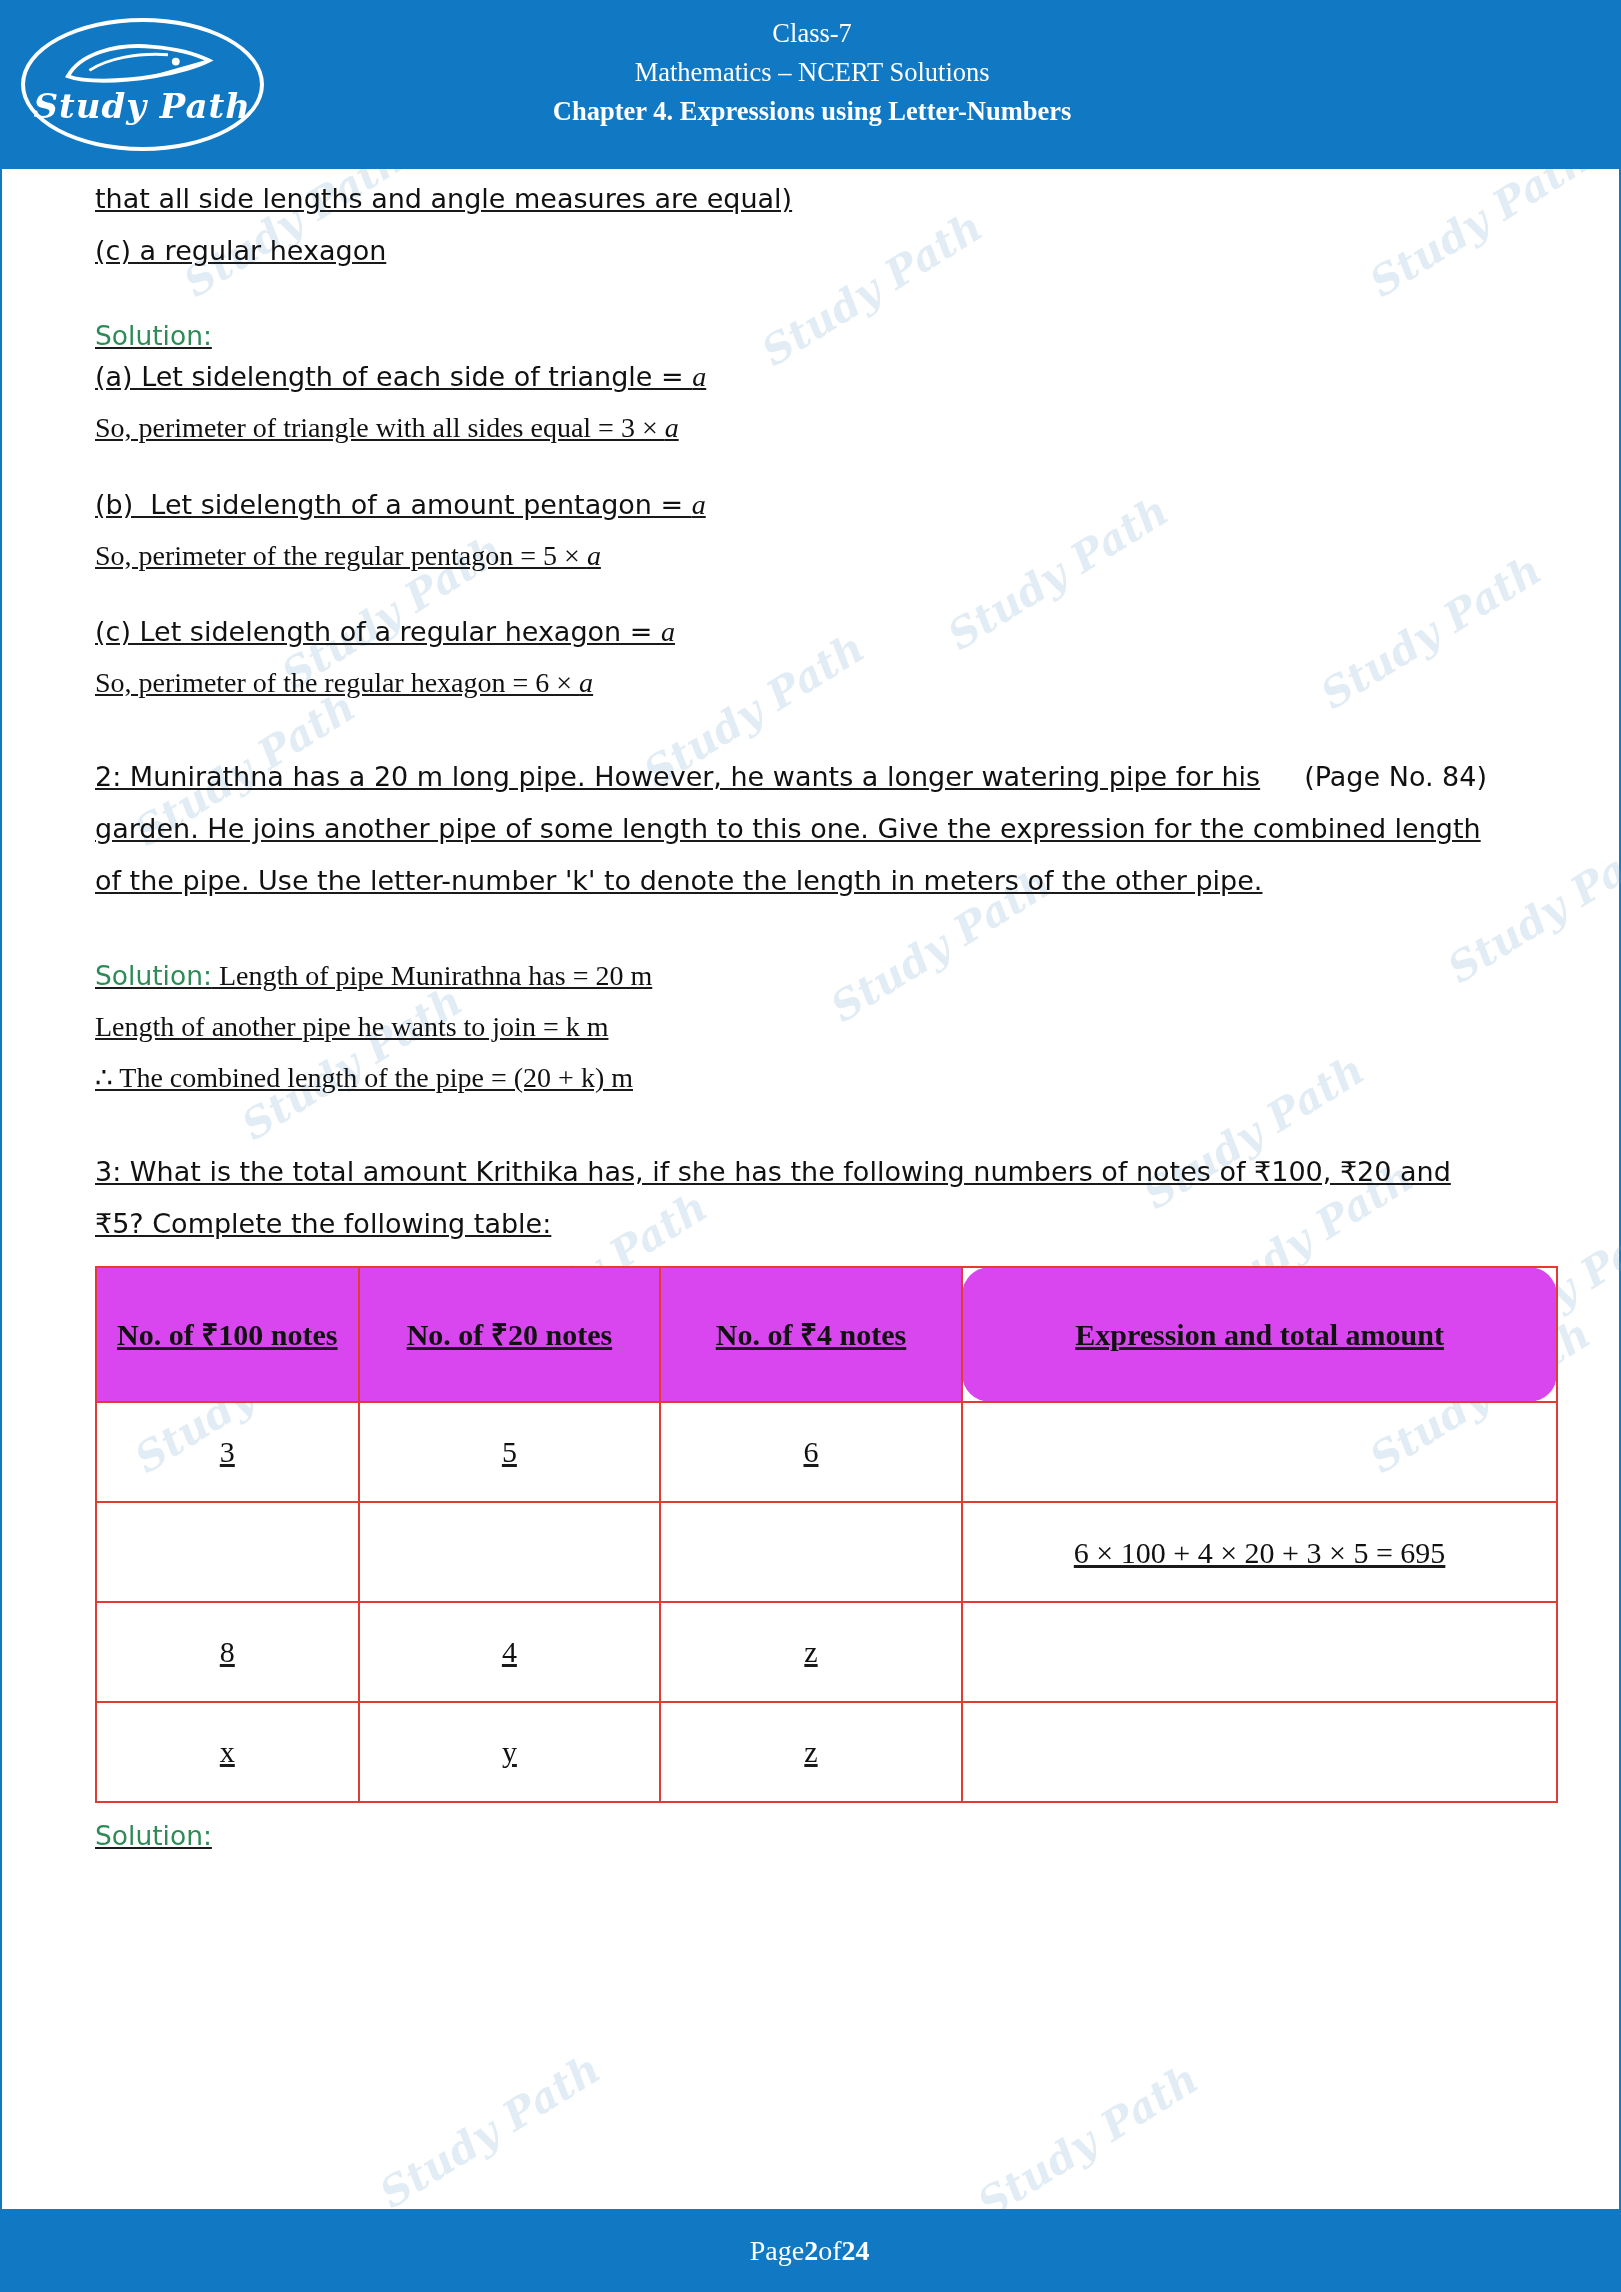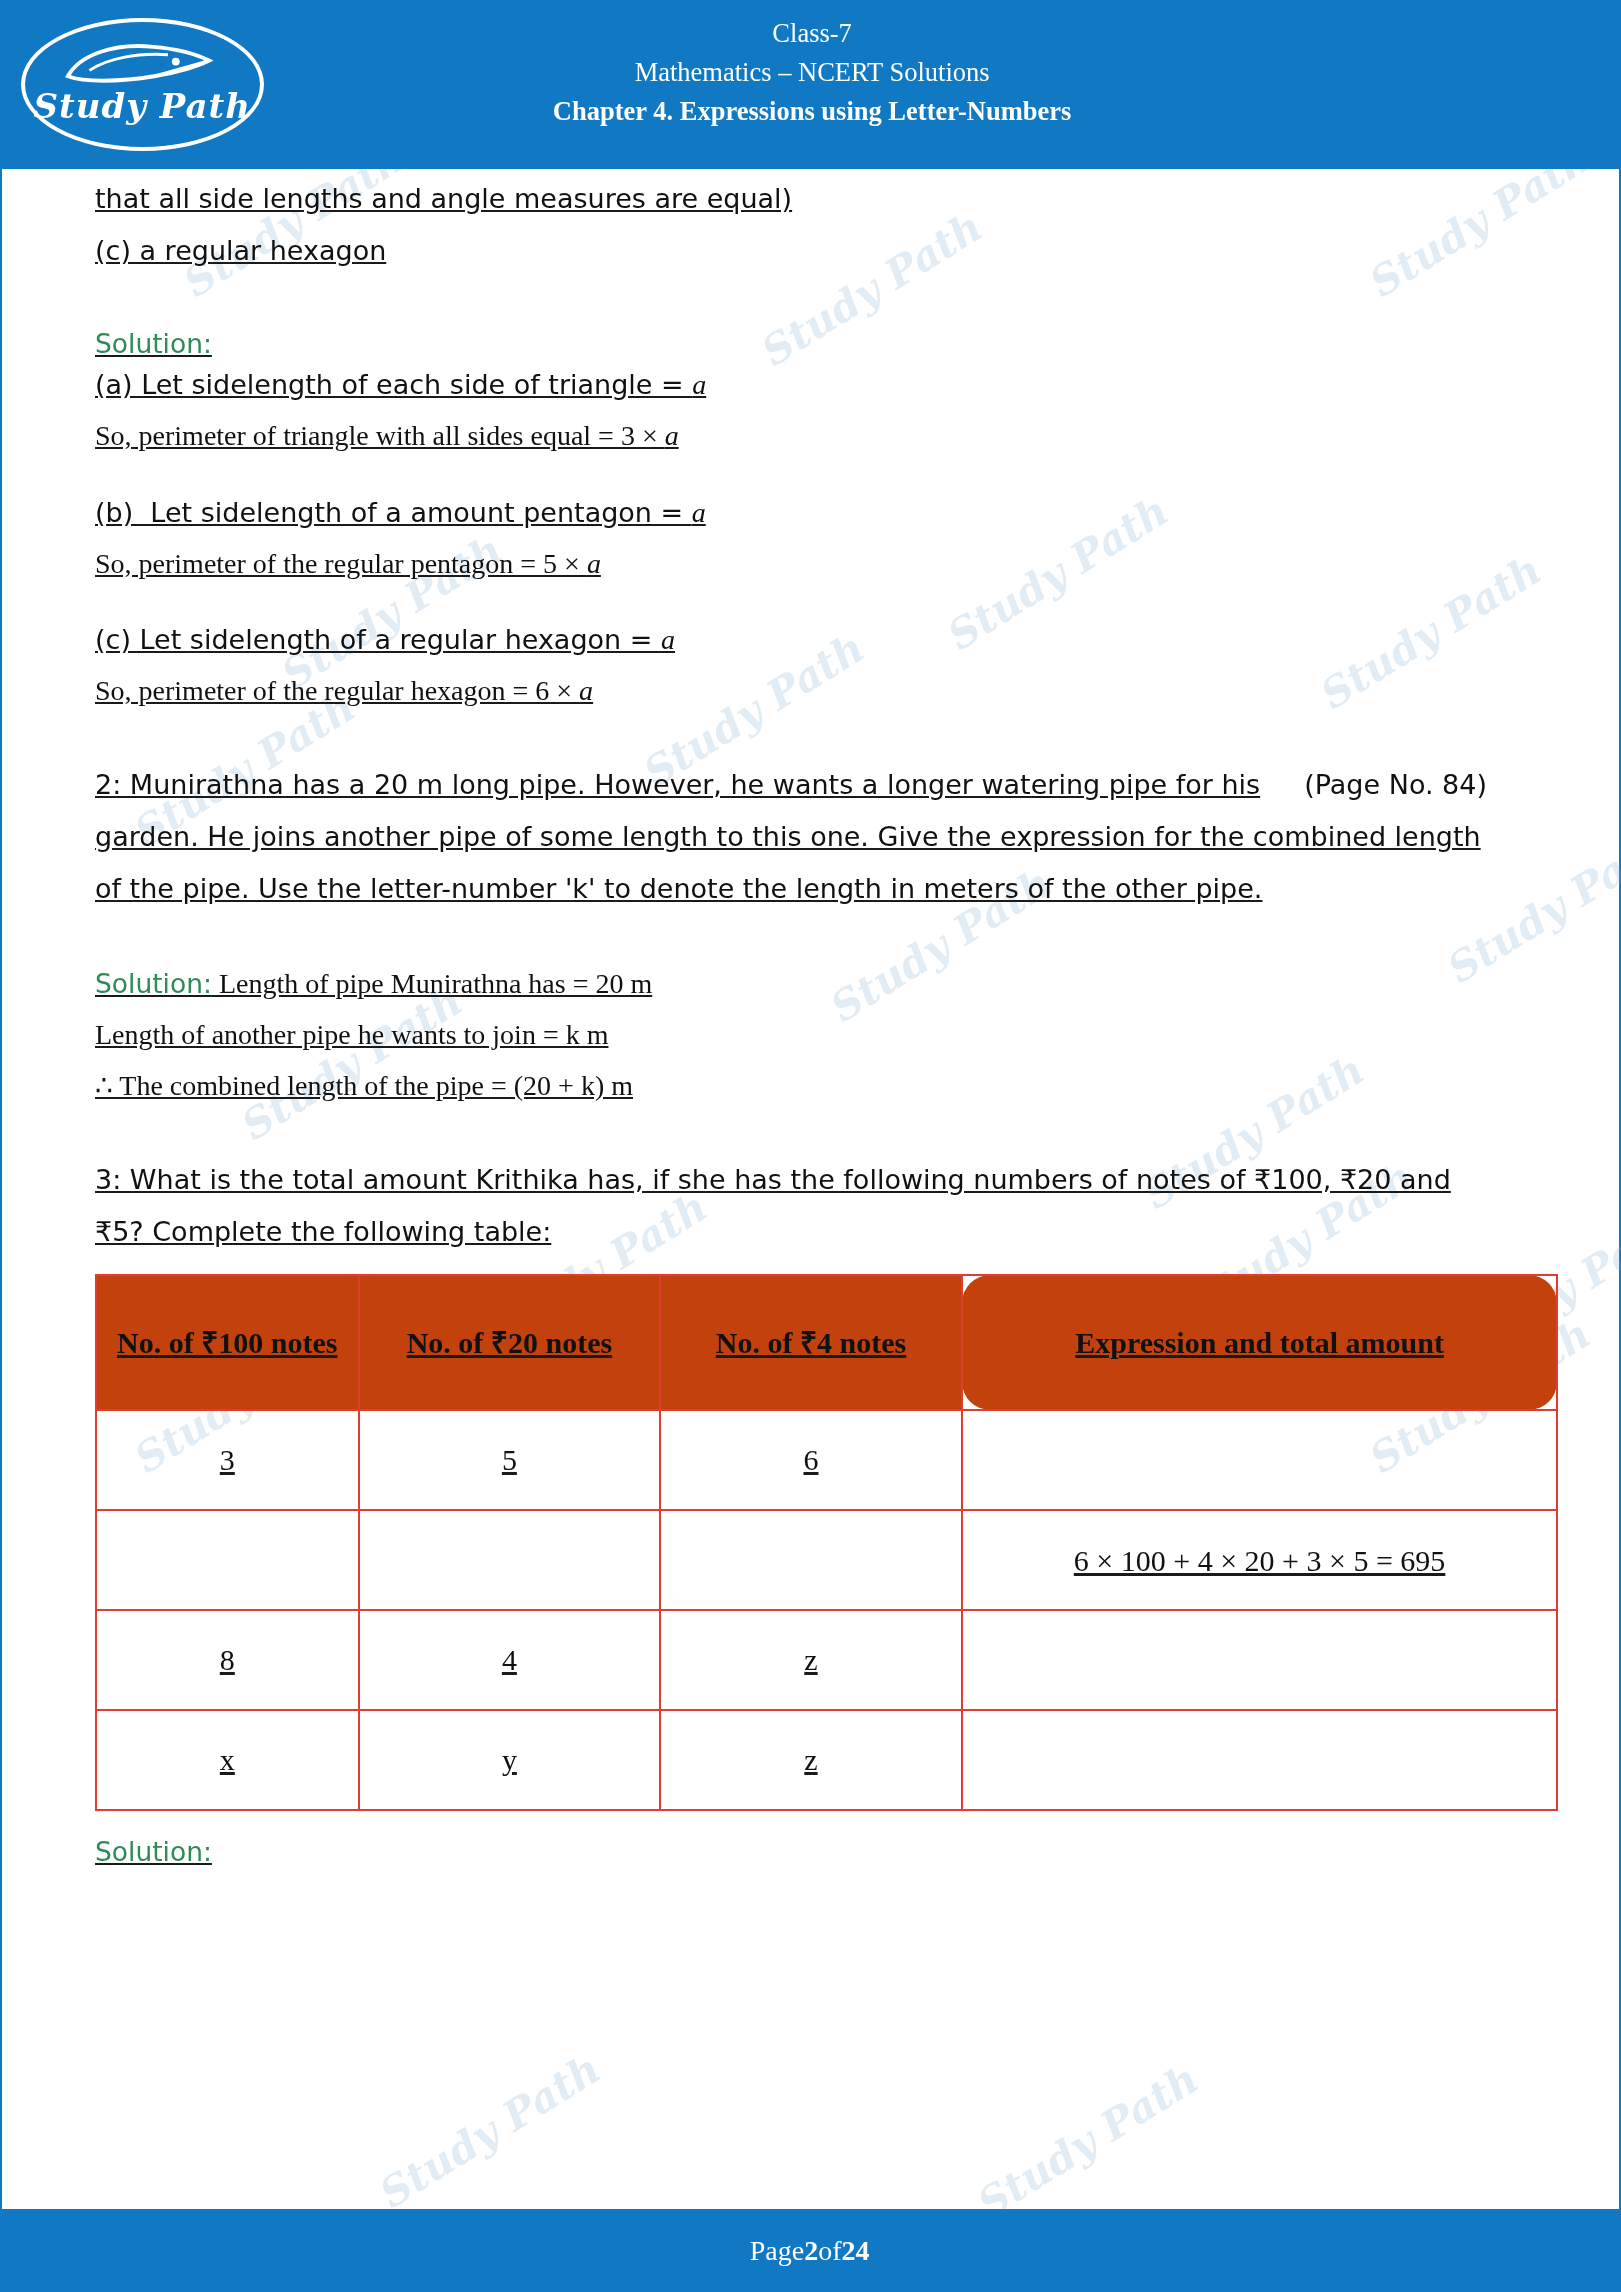--- a/index.html
+++ b/index.html
@@ -118,7 +118,6 @@
     font-size: 26.5px;
     color: #2e8b57;
     font-weight: 500;
-    margin-top: 8px;
   }
   .head-ans {
     font-family: "DejaVu Sans", sans-serif;

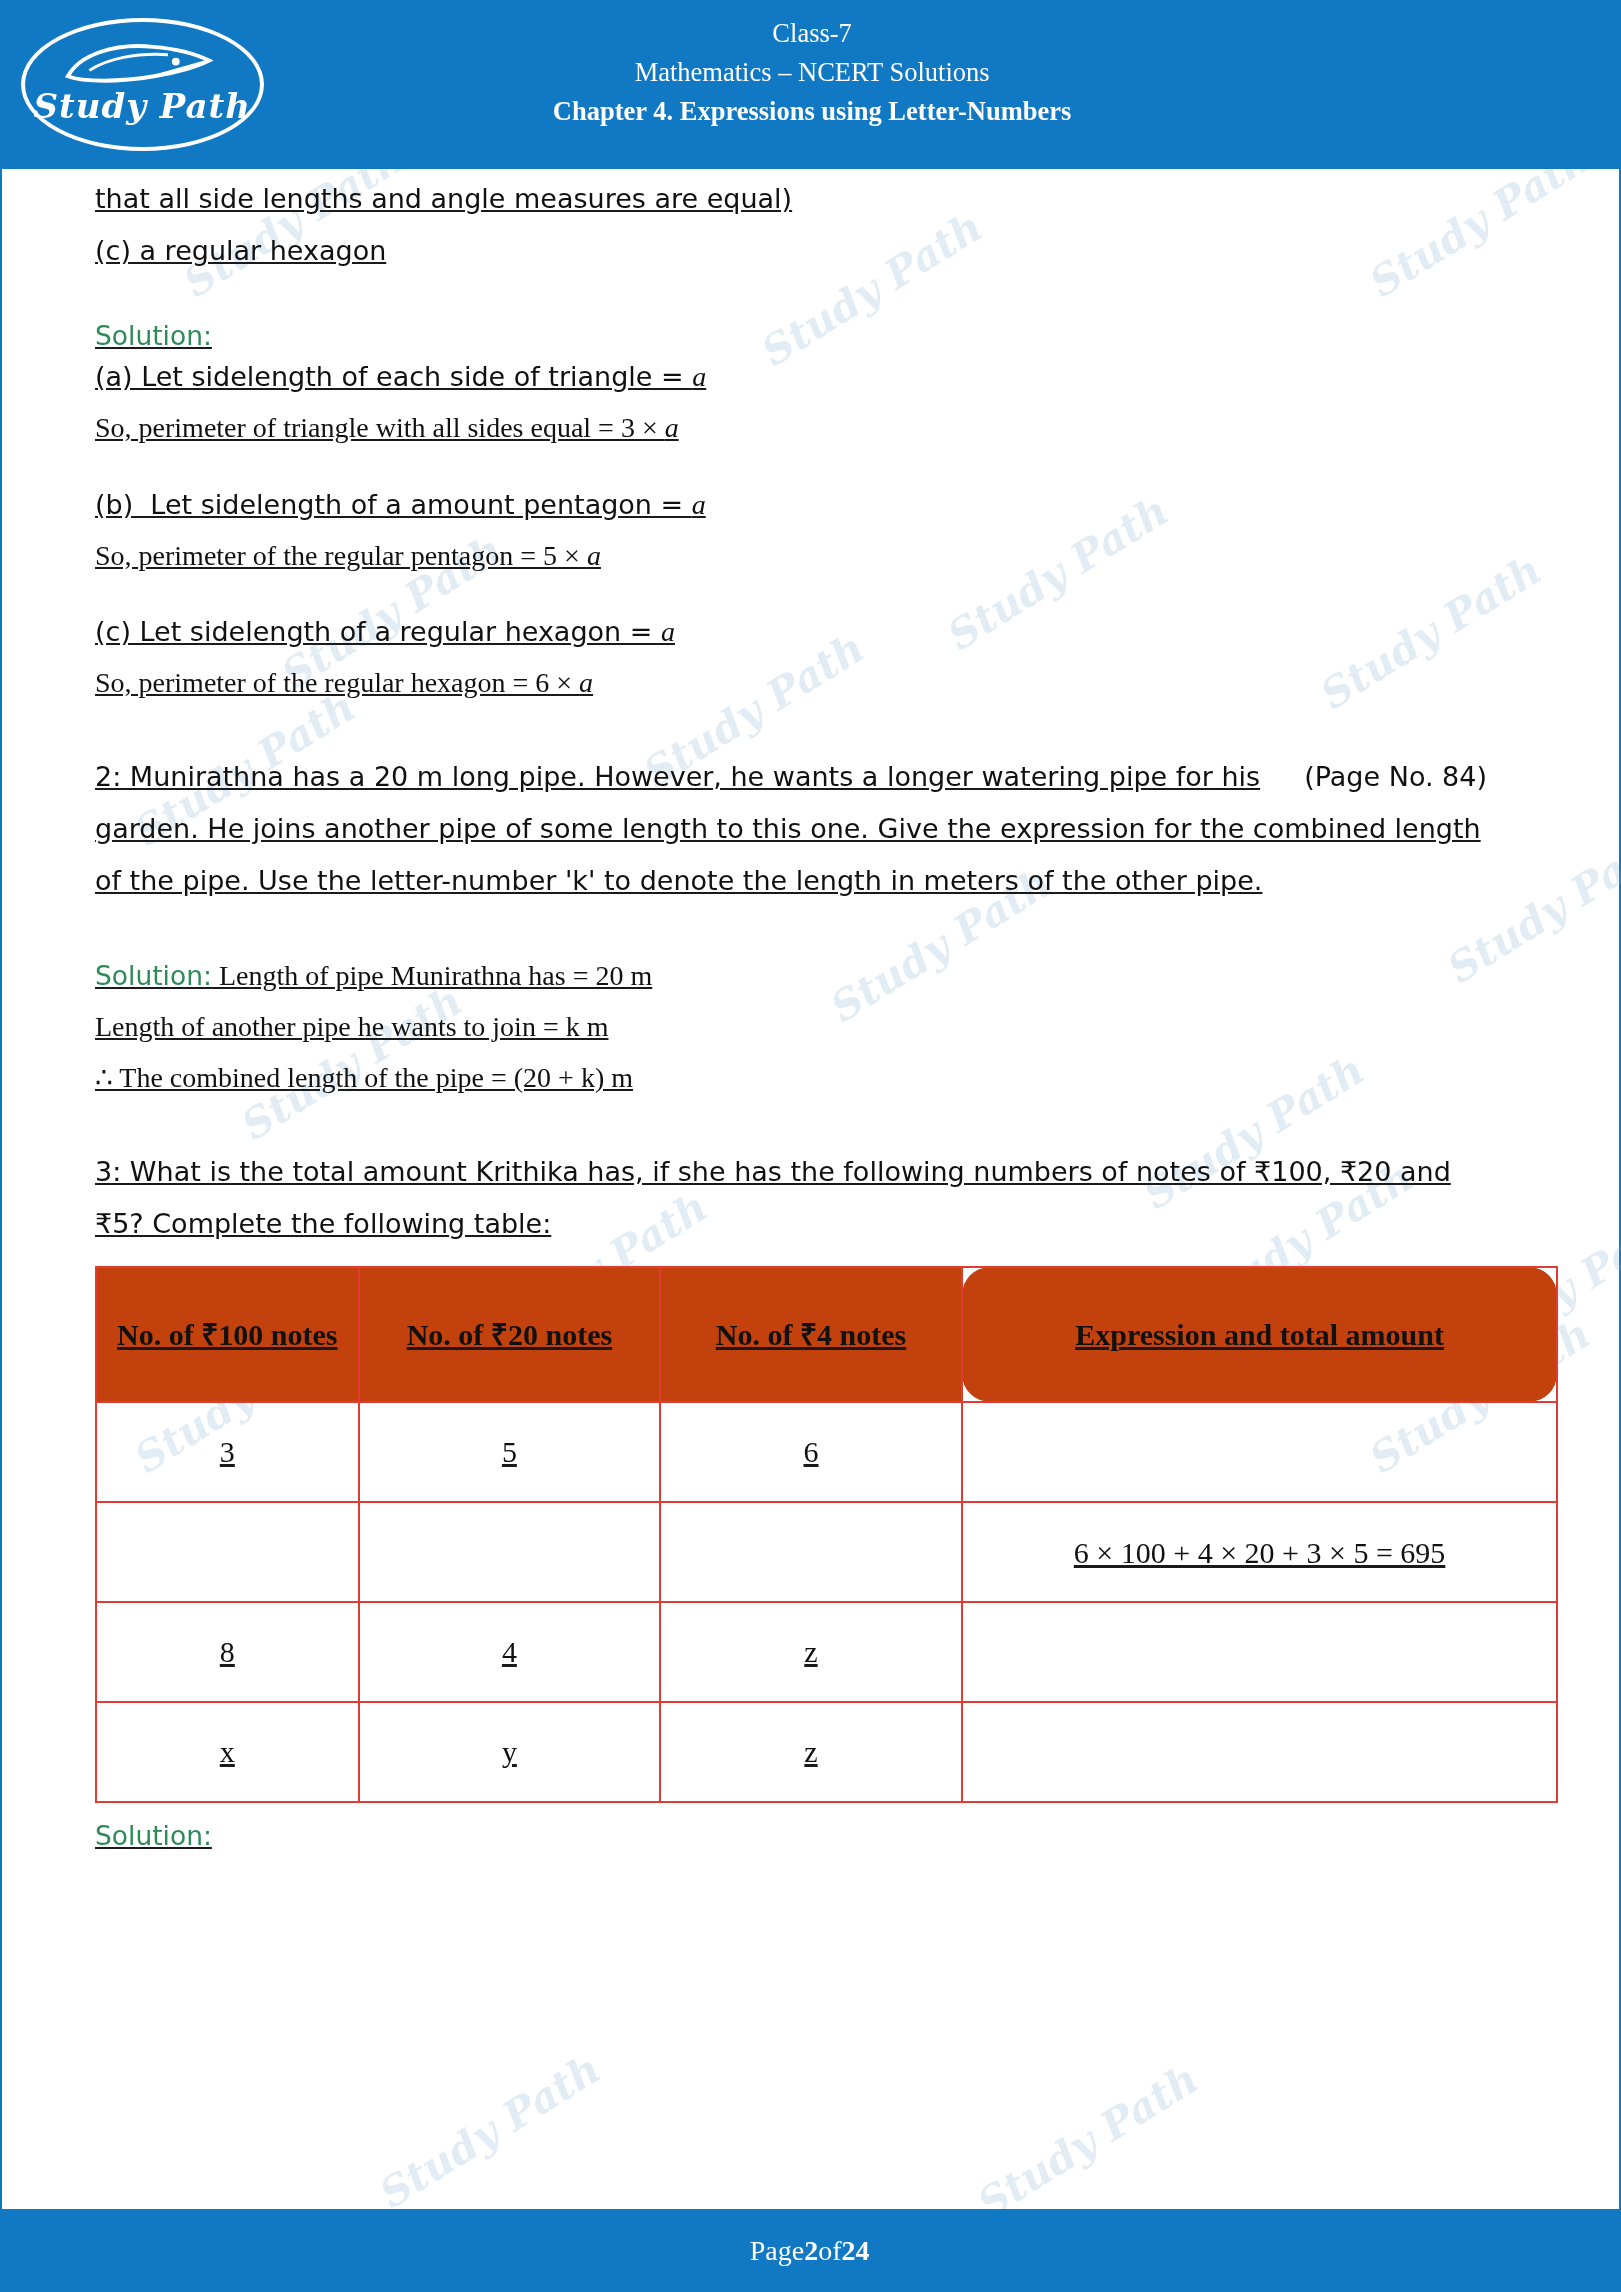--- a/index.html
+++ b/index.html
@@ -155,7 +155,7 @@
     padding: 5.9px 7.8px;
   }
   table.notes-table th {
-    background: #c2410c;
+    background: #d946ef;
     font-weight: bold;
     font-size: 30px;
     height: 122px;

